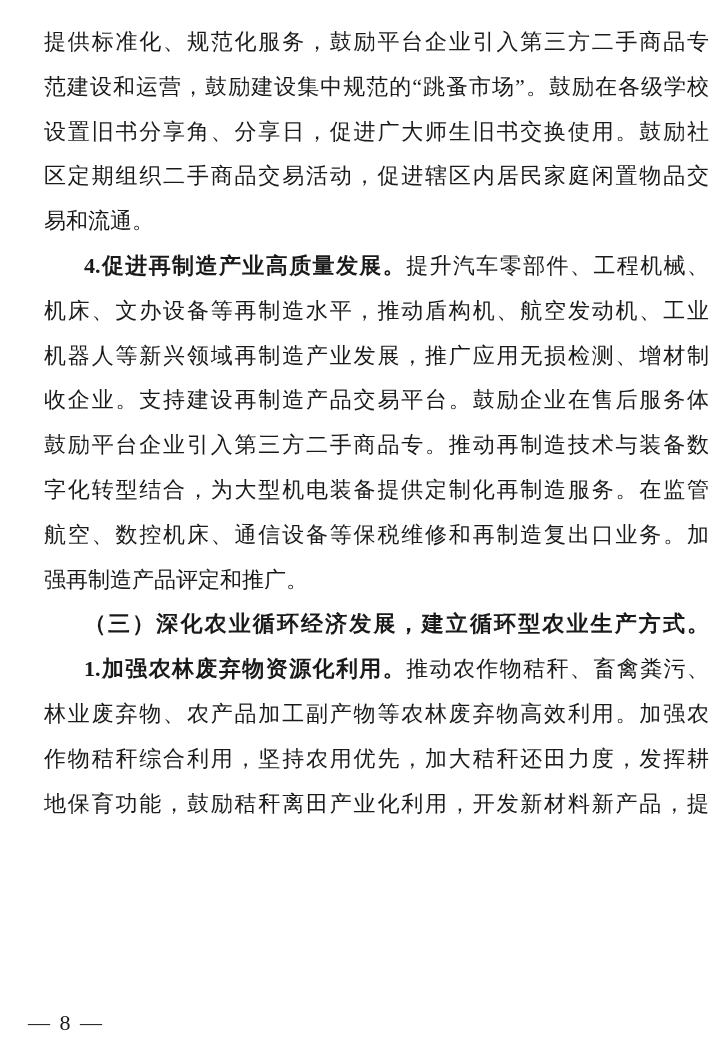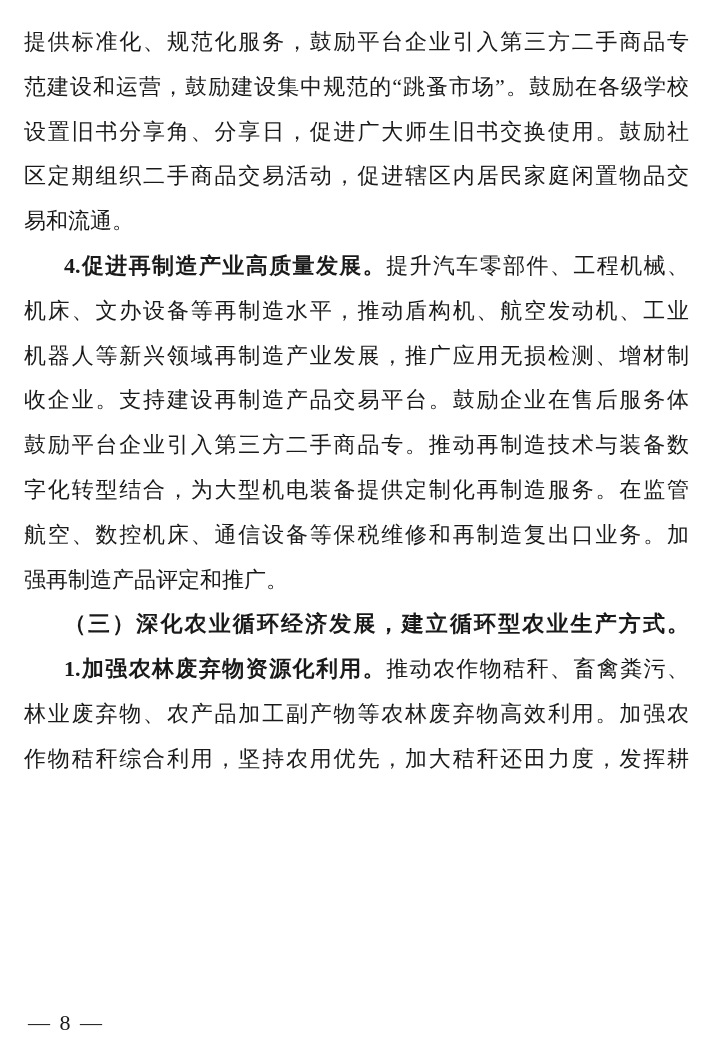--- a/index.html
+++ b/index.html
@@ -18,7 +18,7 @@
   .doc-body {
     position: absolute;
     top: 20px;
-    left: 24px;
+    left: 44px;
     width: 665px;
   }
   .line {

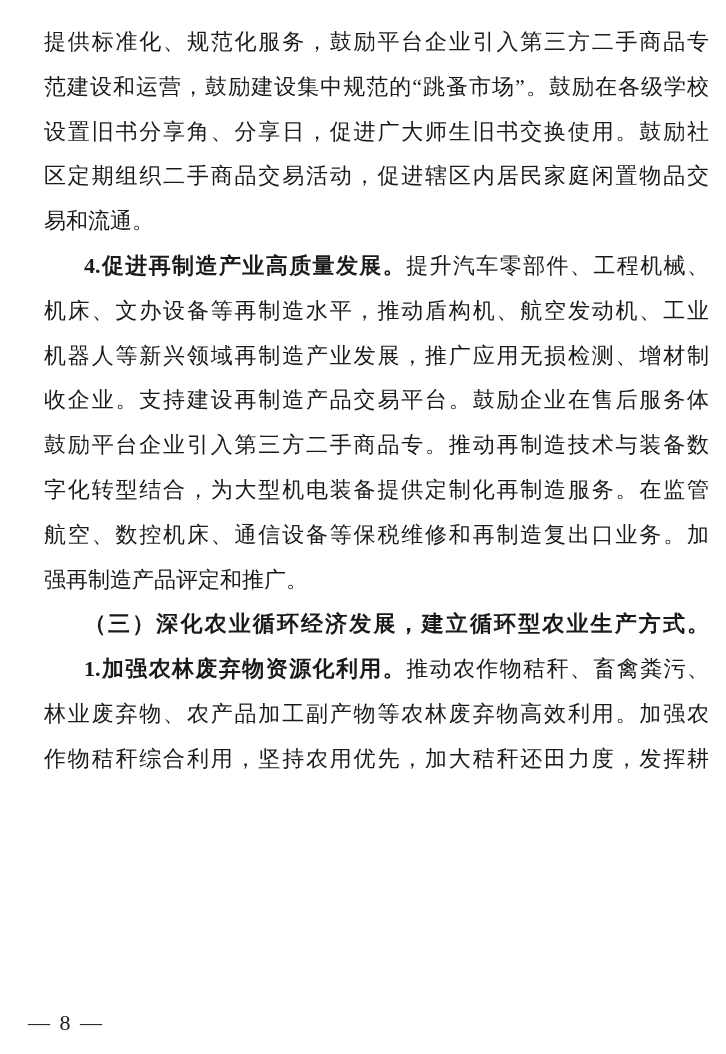--- a/index.html
+++ b/index.html
@@ -70,6 +70,7 @@
       <div class="line fill indent"><span class="run-bold">1.加强农林废弃物资源化利用。</span><span class="run-normal">推动农作物秸秆、畜禽粪污、</span></div>
       <div class="line fill"><span class="run-normal">林业废弃物、农产品加工副产物等农林废弃物高效利用。加强农</span></div>
       <div class="line fill"><span class="run-normal">作物秸秆综合利用，坚持农用优先，加大秸秆还田力度，发挥耕</span></div>
+      <div class="line fill"><span class="run-normal">地保育功能，鼓励秸秆离田产业化利用，开发新材料新产品，提</span></div>
     </div>
   <div class="footer">
     <span>— 8 —</span>

